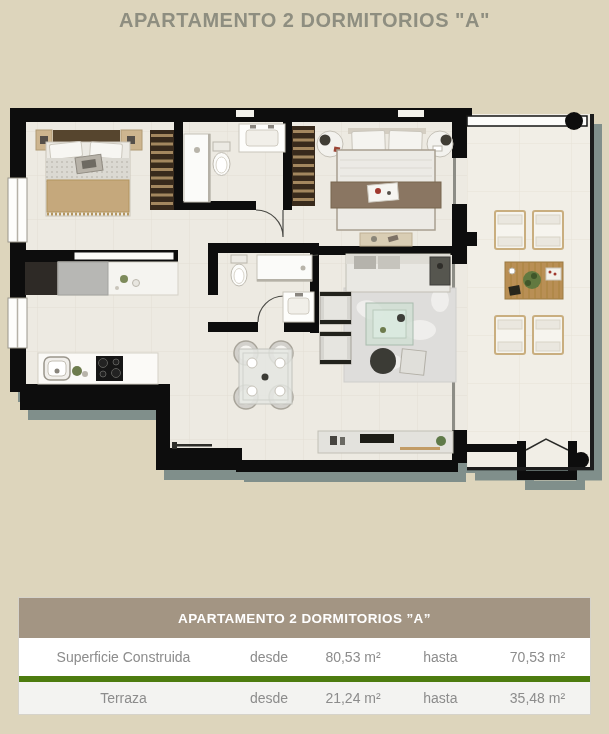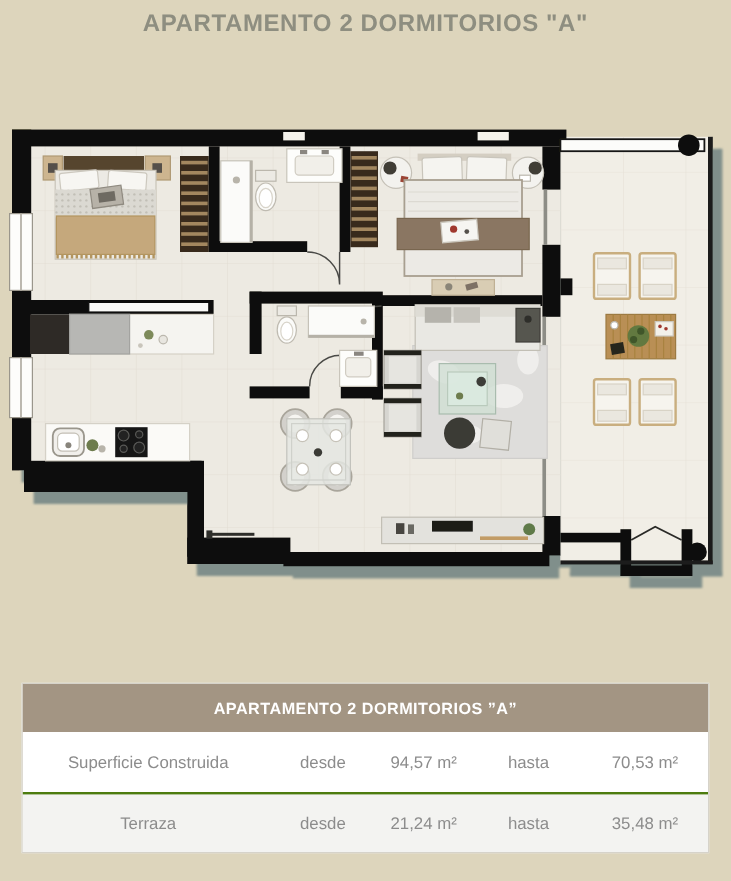--- a/index.html
+++ b/index.html
@@ -21,7 +21,7 @@
   }
   .plan-wrap{position:absolute;left:0;top:0;width:609px;height:734px;}
   .spec-table{
-    position:absolute;left:18px;top:569px;width:573px;
+    position:absolute;left:18px;top:597px;width:573px;
     background:var(--tbl-bg);border:1px solid var(--tbl-border);
   }
   .spec-header{

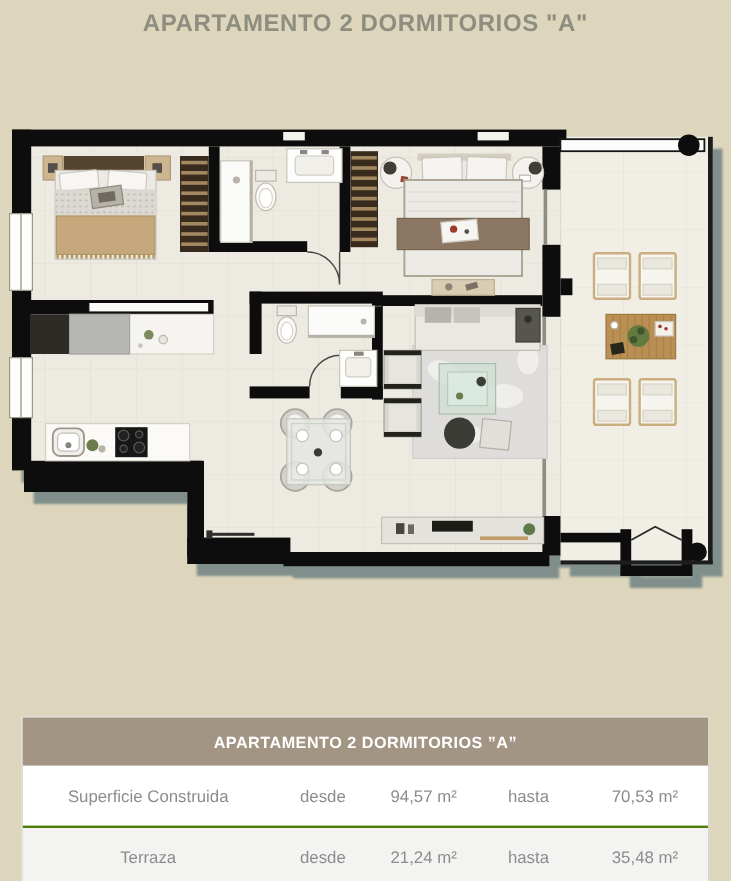--- a/index.html
+++ b/index.html
@@ -31,7 +31,7 @@
   }
   .spec-row{
     display:grid;grid-template-columns:36.6% 14.4% 15% 15.6% 18.4%;
-    align-items:center;height:50px;color:var(--row-text);font-size:14px;
+    align-items:center;height:38px;color:var(--row-text);font-size:14px;
   }
   .spec-row > div{text-align:center;}
   .spec-row.alt{background:var(--row-alt);border-top:2px solid #4d7c0f;}

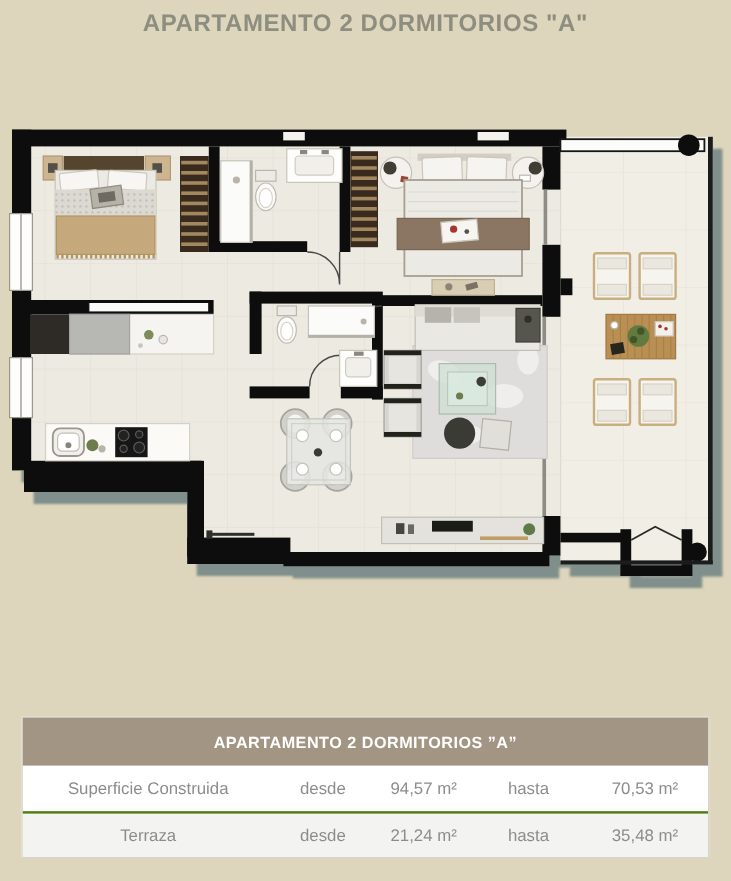--- a/index.html
+++ b/index.html
@@ -337,7 +337,7 @@
   <div class="spec-row">
     <div>Superficie Construida</div>
     <div>desde</div>
-    <div>94,57 m²</div>
+    <div>80,53 m²</div>
     <div>hasta</div>
     <div>70,53 m²</div>
   </div>

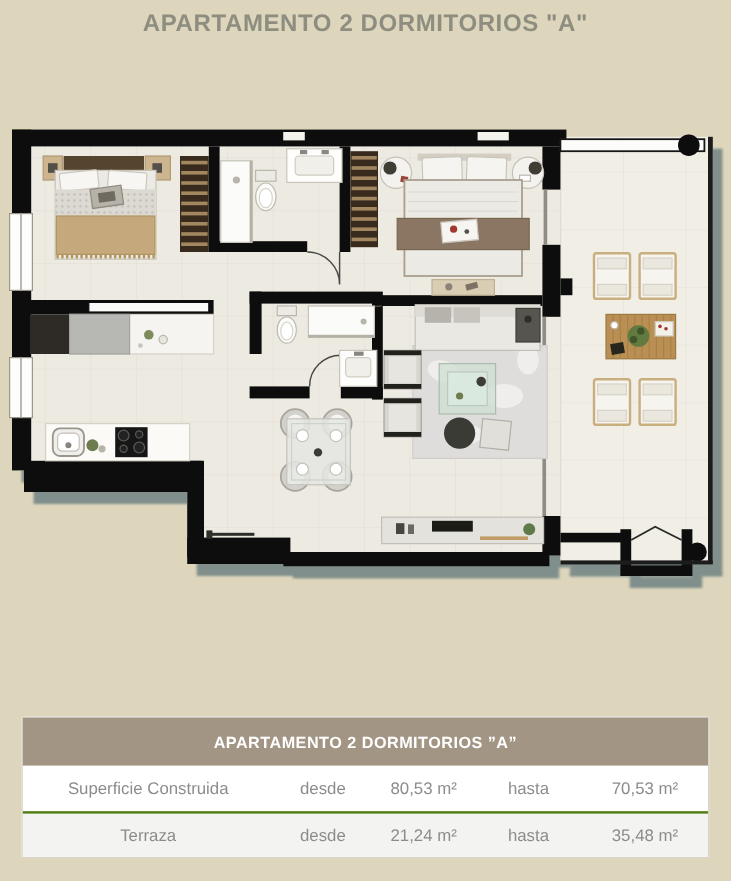--- a/index.html
+++ b/index.html
@@ -34,7 +34,7 @@
     align-items:center;height:38px;color:var(--row-text);font-size:14px;
   }
   .spec-row > div{text-align:center;}
-  .spec-row.alt{background:var(--row-alt);border-top:2px solid #4d7c0f;}
+  .spec-row.alt{background:var(--row-alt);border-top:6px solid #4d7c0f;}
 </style>
 </head>
 <body>

